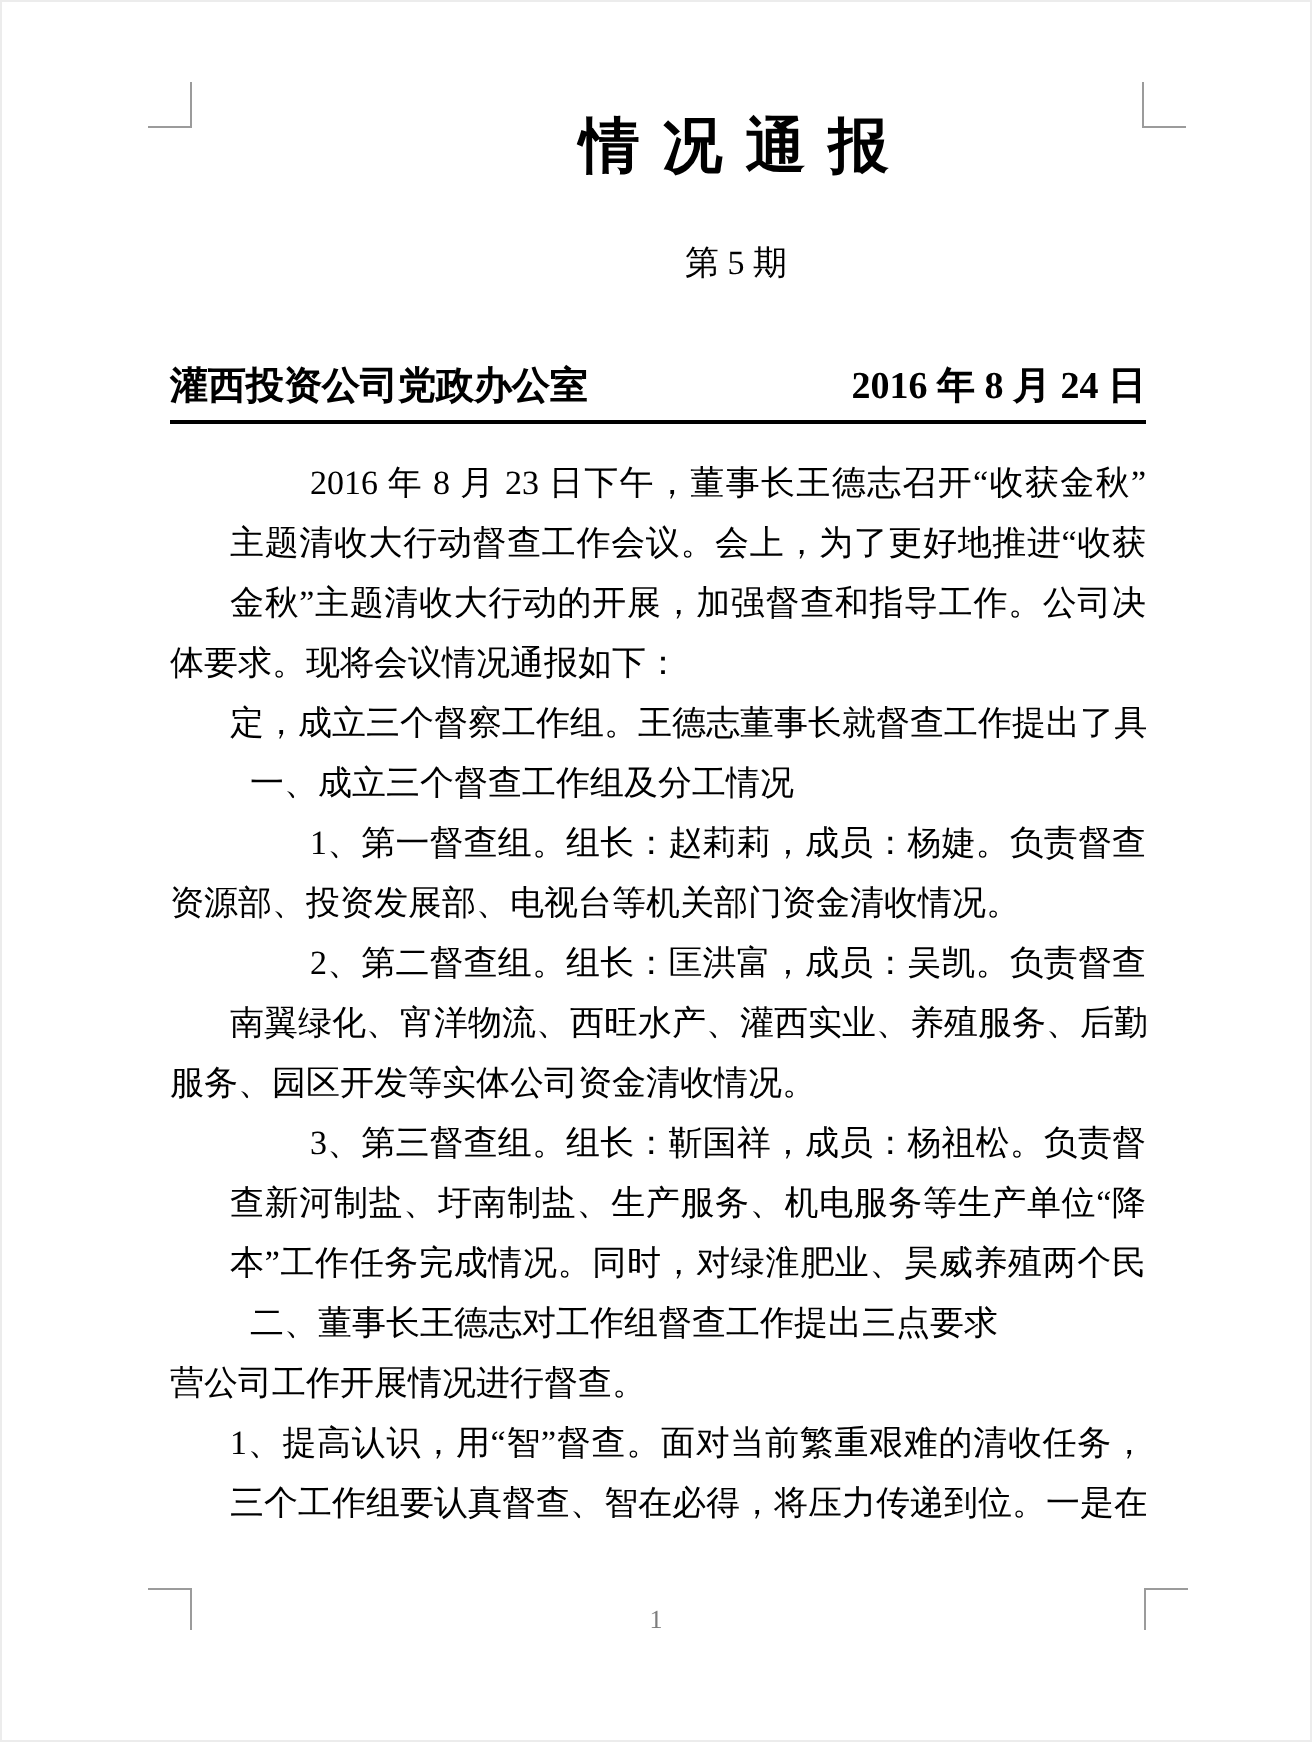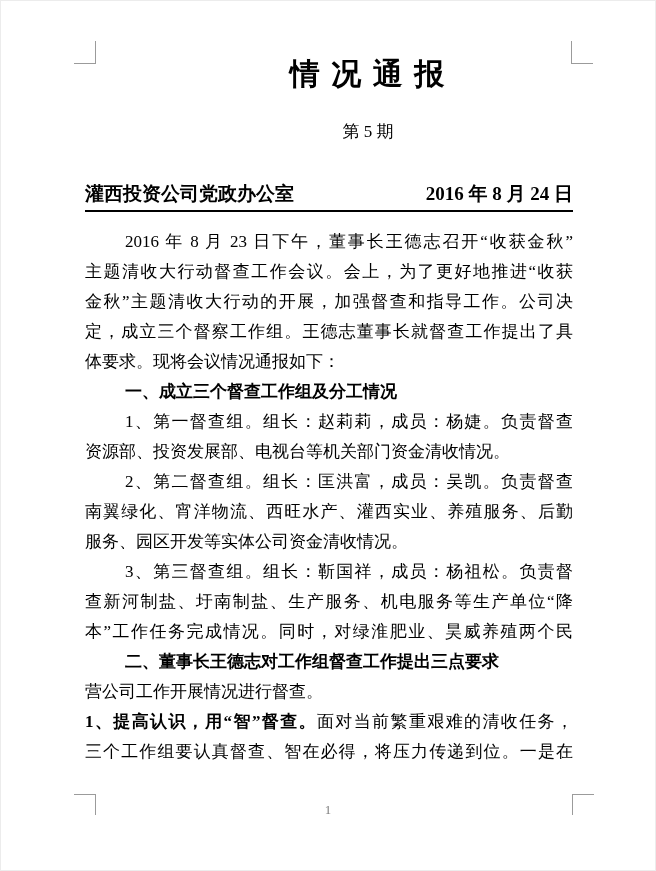--- a/index.html
+++ b/index.html
@@ -70,7 +70,7 @@
     overflow: hidden;
     text-align: left;
   }
-  .bline.jt  { text-align: justify; text-align-last: justify; }
+  .bline.jt  { text-align: justify; text-align-last: justify; margin-left: 30px; }
   .bline.ind { padding-left: 40px; }
   .bline .b  { font-weight: bold; }
 

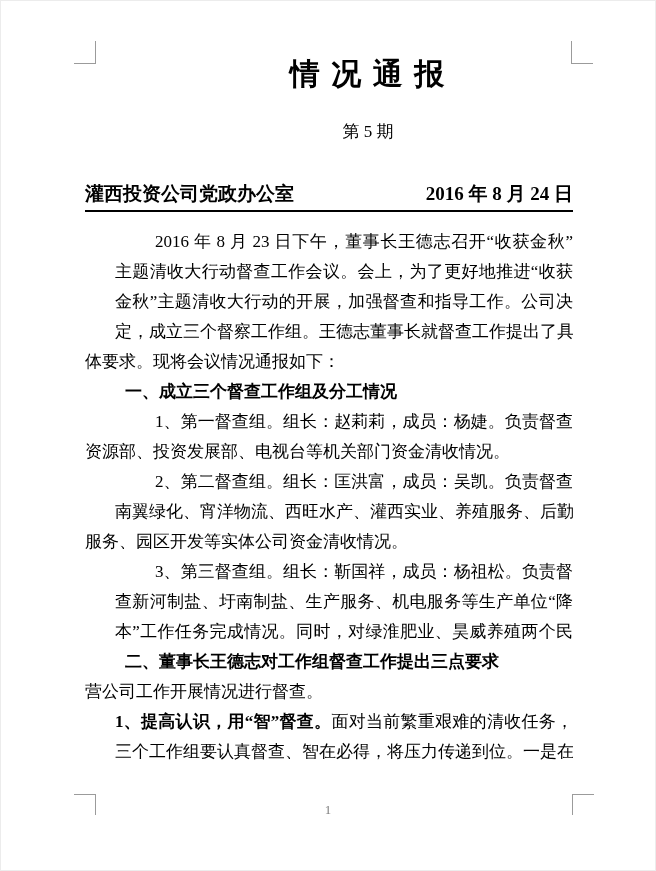--- a/index.html
+++ b/index.html
@@ -106,8 +106,8 @@
       <div class="bline jt ind"><span>2016 年 8 月 23 日下午，董事长王德志召开“收获金秋”</span></div>
       <div class="bline jt"><span>主题清收大行动督查工作会议。会上，为了更好地推进“收获</span></div>
       <div class="bline jt"><span>金秋”主题清收大行动的开展，加强督查和指导工作。公司决</span></div>
+      <div class="bline"><span>体要求。现将会议情况通报如下：</span></div>
       <div class="bline jt"><span>定，成立三个督察工作组。王德志董事长就督查工作提出了具</span></div>
-      <div class="bline"><span>体要求。现将会议情况通报如下：</span></div>
       <div class="bline ind"><span class="b">一、成立三个督查工作组及分工情况</span></div>
       <div class="bline jt ind"><span>1、第一督查组。组长：赵莉莉，成员：杨婕。负责督查</span></div>
       <div class="bline"><span>资源部、投资发展部、电视台等机关部门资金清收情况。</span></div>

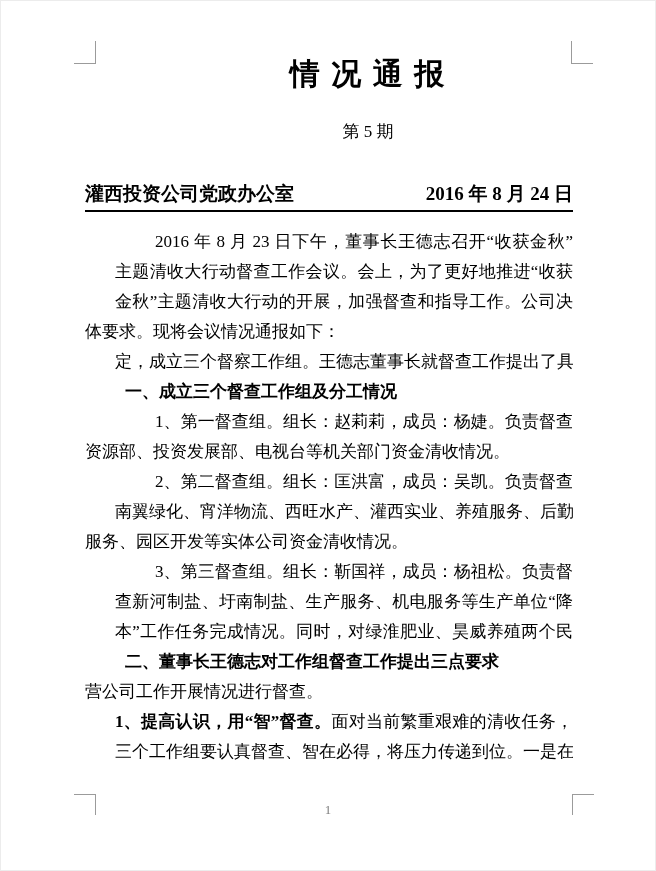--- a/index.html
+++ b/index.html
@@ -72,7 +72,7 @@
   }
   .bline.jt  { text-align: justify; text-align-last: justify; margin-left: 30px; }
   .bline.ind { padding-left: 40px; }
-  .bline .b  { font-weight: bold; }
+  .bline .b  { font-weight: normal; }
 
   .page-number {
     position: absolute;

